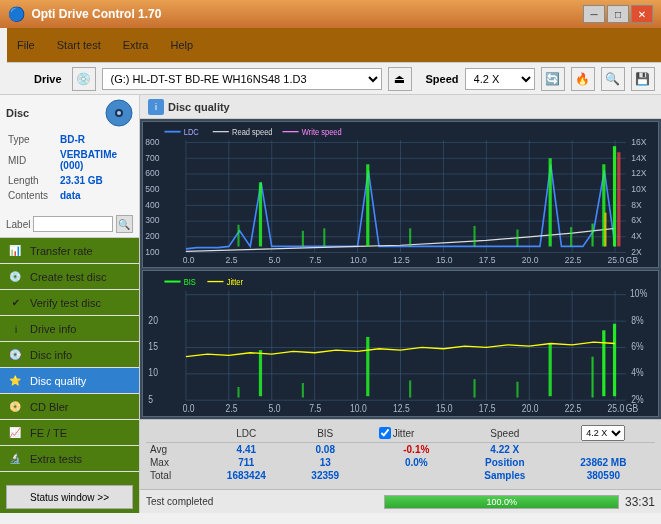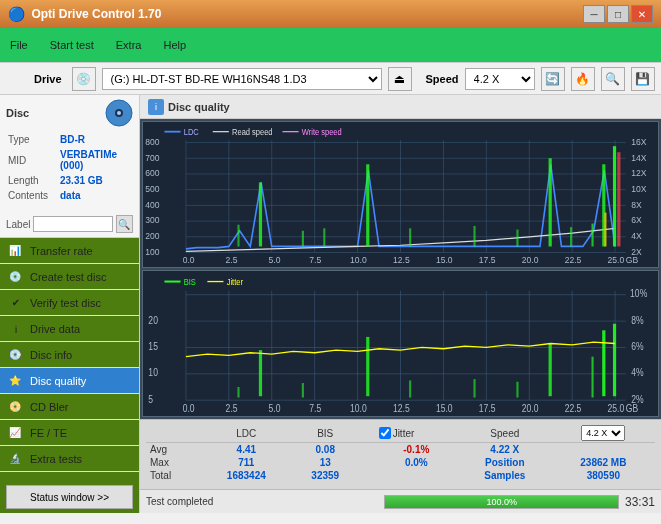--- a/index.html
+++ b/index.html
@@ -31,13 +31,14 @@
 
     
     .menu-bar {
-      background: #22c55e;
+      background: #a16207;
       border-bottom: 1px solid #ccc;
       display: flex;
       align-items: center;
       height: 22px;
       padding: 17px 4px;
       gap: 10px;
+      margin-left: 7px;
     }
     .menu-item {
       padding: 2px 6px;

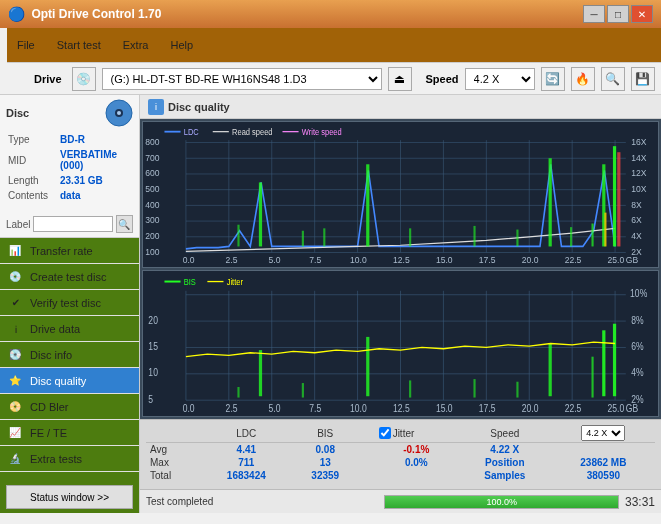--- a/index.html
+++ b/index.html
@@ -405,7 +405,7 @@
       </div>
       <div class="nav-item">
         <span class="nav-icon">ℹ</span>
-        <span>Drive data</span>
+        <span>Drive info</span>
       </div>
       <div class="nav-item">
         <span class="nav-icon">💽</span>

